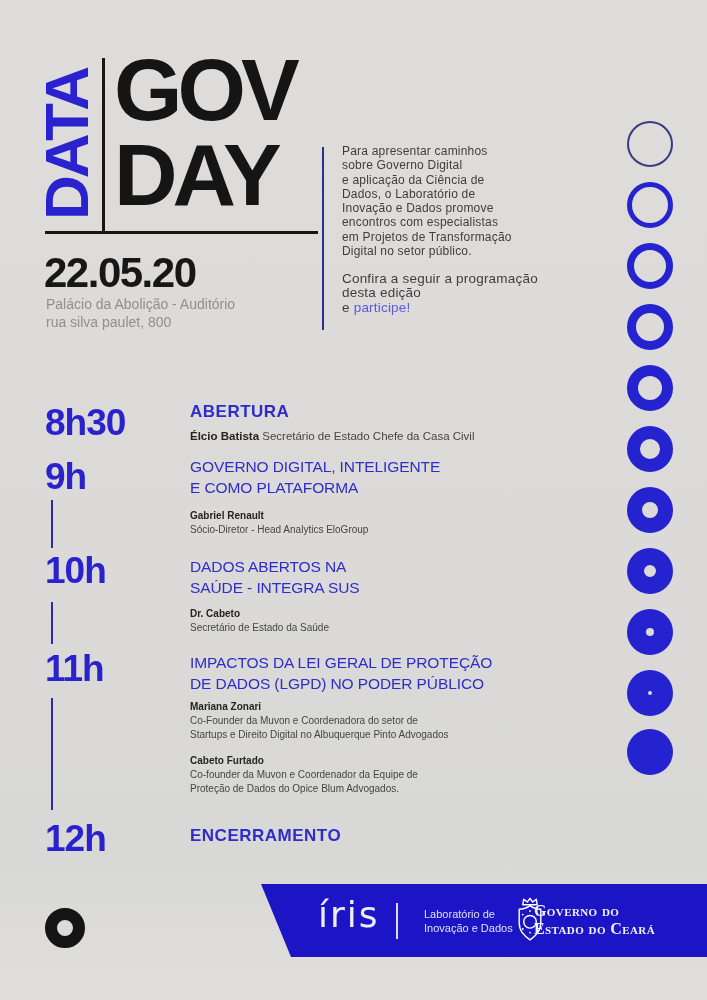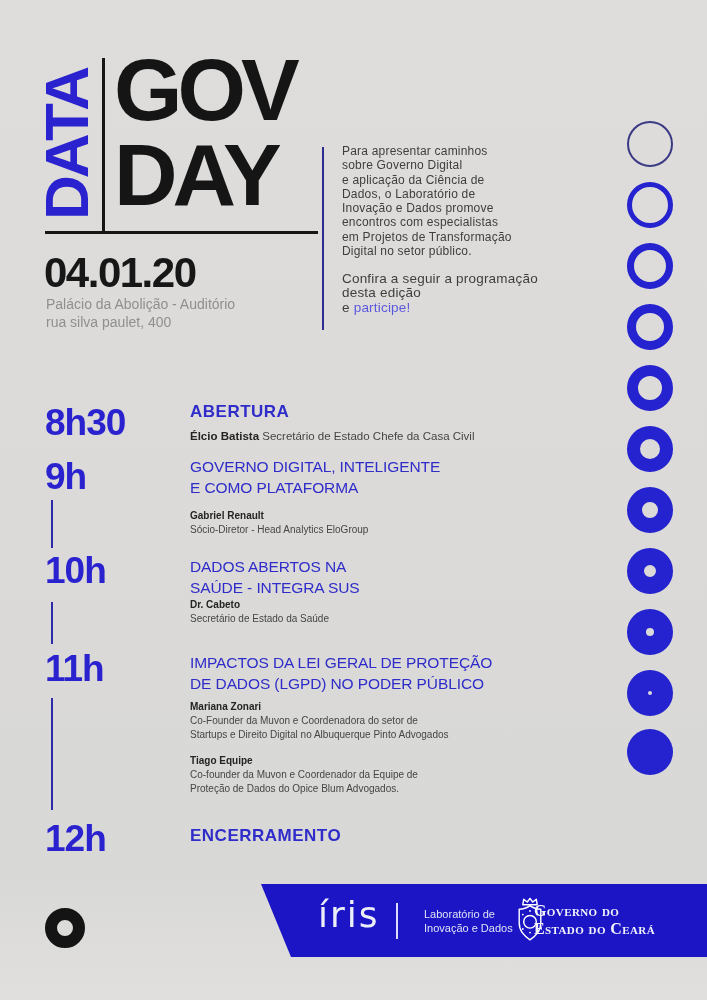--- a/index.html
+++ b/index.html
@@ -107,7 +107,7 @@
     <div>DAY</div>
   </div>
   <div class="h-rule"></div>
-  <div class="event-date">04.01.20</div>
+  <div class="event-date">22.05.20</div>
   <div class="venue">
     <div>Palácio da Abolição - Auditório</div>
     <div>rua silva paulet, 400</div>

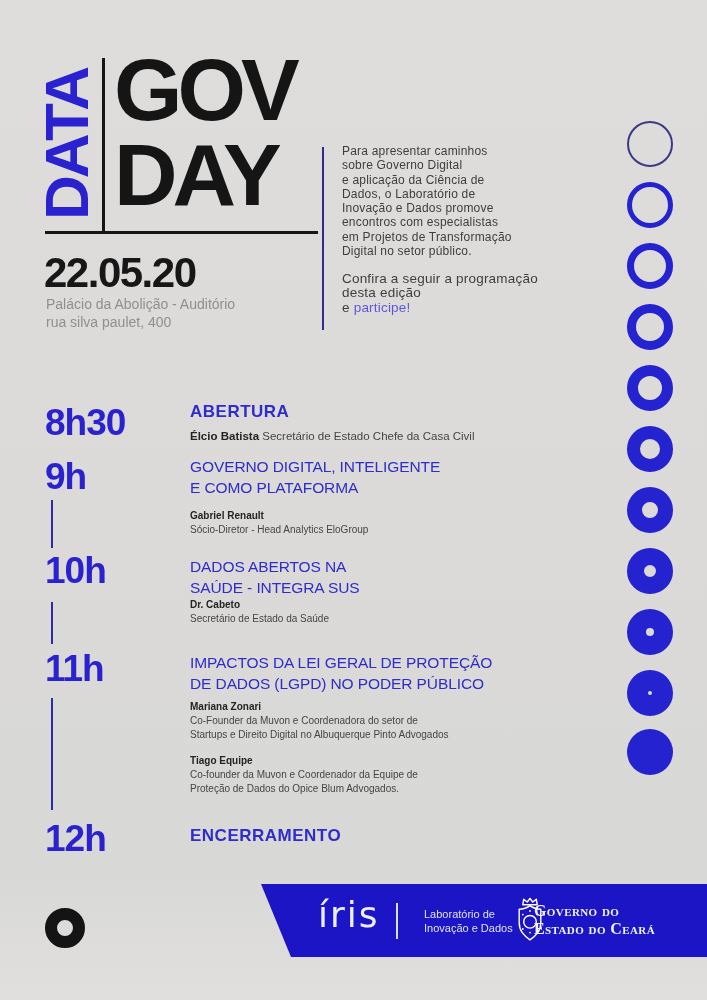--- a/index.html
+++ b/index.html
@@ -110,7 +110,7 @@
   <div class="event-date">22.05.20</div>
   <div class="venue">
     <div>Palácio da Abolição - Auditório</div>
-    <div>rua silva paulet, 400</div>
+    <div>rua silva paulet, 800</div>
   </div>
 
   <div class="intro-rule"></div>

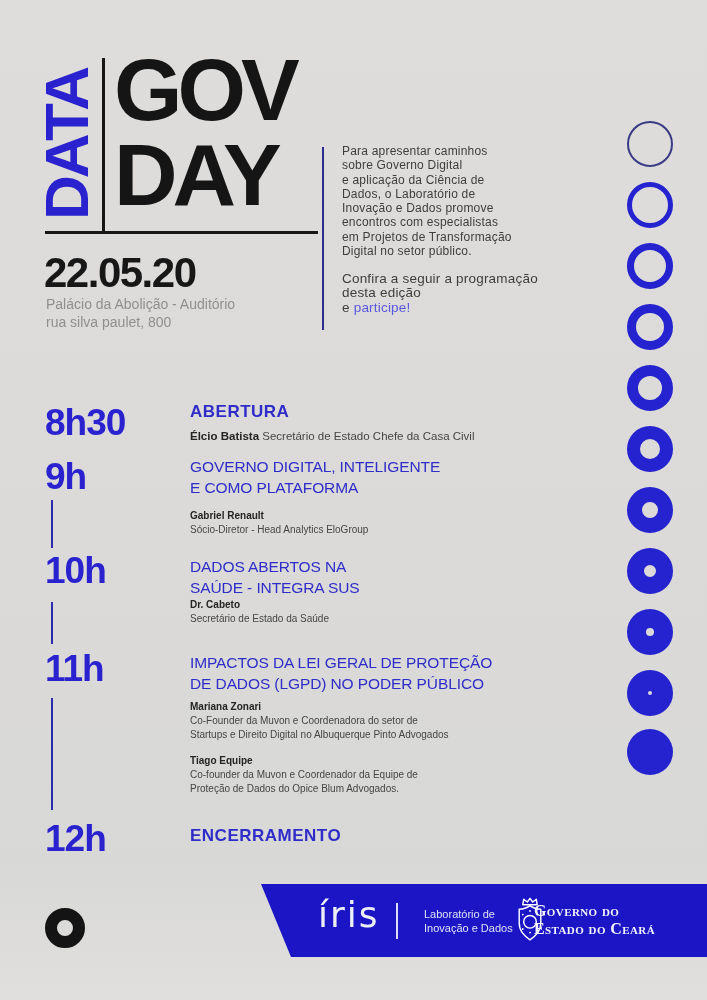--- a/index.html
+++ b/index.html
@@ -56,7 +56,7 @@
   .sp{margin:0;font-size:10px;line-height:14px;color:#454545;}
   .sp b{color:#242424;font-weight:700;}
   .sp.inline-sp{margin-top:7px;font-size:11.5px;}
-  .s1 .sp{margin-top:11px;} .s2 .sp{}
+  .s1 .sp{margin-top:11px;} .s2 .sp{margin-top:9px;}
   .s3 .sp1{margin-top:6px;} .s3 .sp2{margin-top:12px;}
   
   .ring{position:absolute;left:627px;width:46px;height:46px;border-radius:50%;

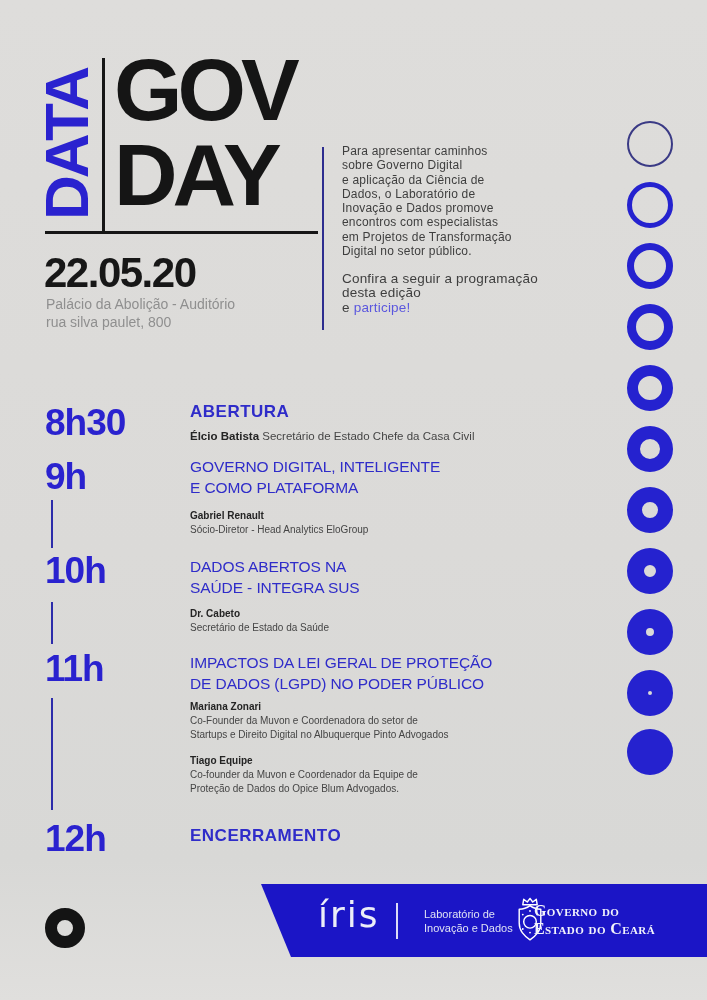--- a/index.html
+++ b/index.html
@@ -160,7 +160,7 @@
     <p class="sp sp1"><b>Mariana Zonari</b><br>
       <span class="pre">Co-Founder da Muvon e Coordenadora do setor de
 Startups e Direito Digital no Albuquerque Pinto Advogados</span></p>
-    <p class="sp sp2"><b>Tiago Equipe</b><br>
+    <p class="sp sp2"><b>Cabeto Furtado</b><br>
       <span class="pre">Co-founder da Muvon e Coordenador da Equipe de
 Proteção de Dados do Opice Blum Advogados.</span></p>
   </div>

